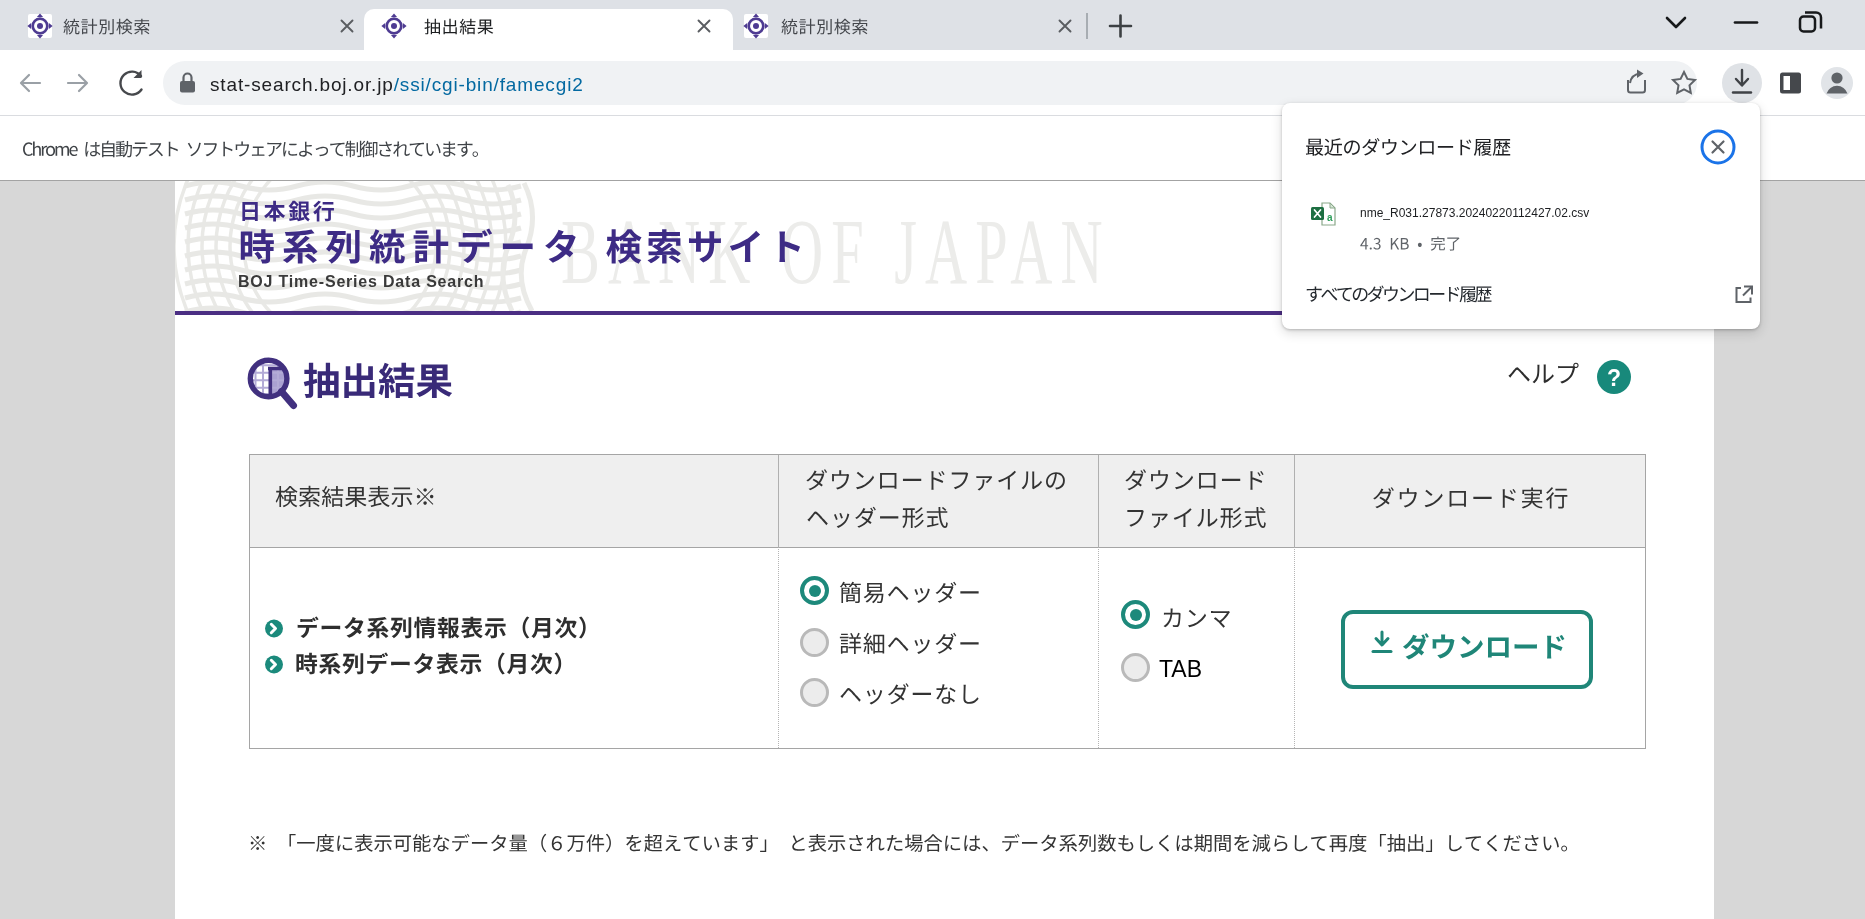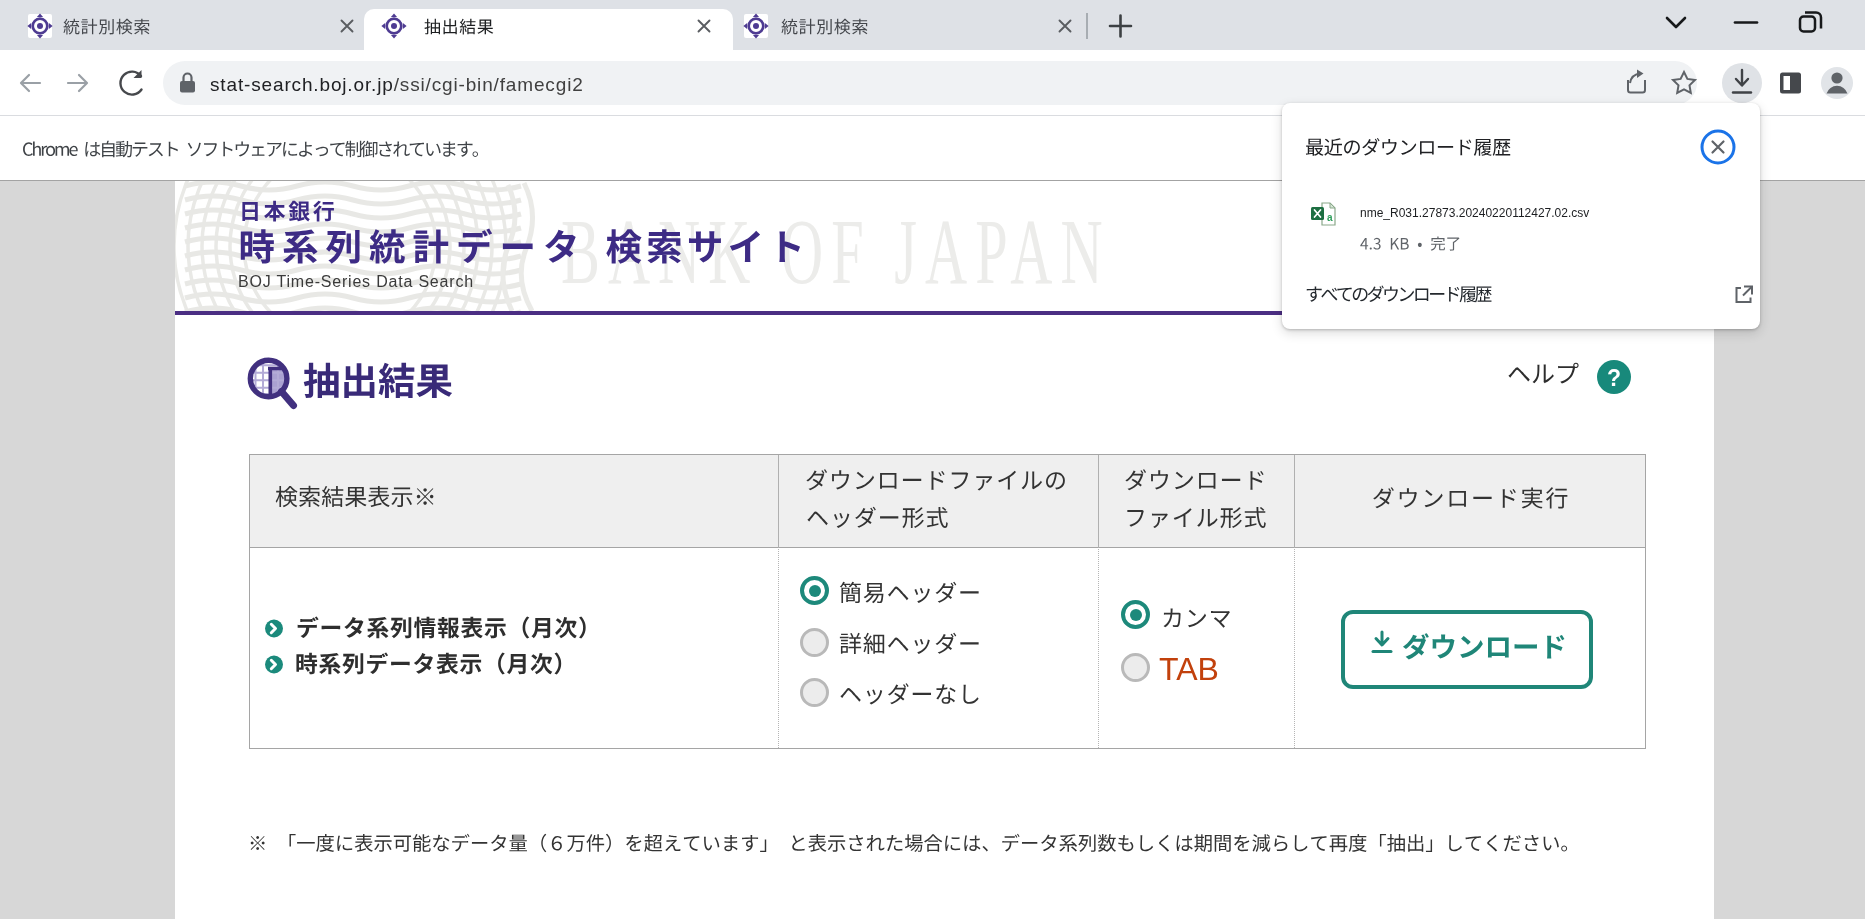--- a/index.html
+++ b/index.html
@@ -11,7 +11,7 @@
 <div class="a" style="left:0;top:50px;width:1865px;height:65px;background:#fff"></div>
 <div class="a" style="left:163px;top:61px;width:1534px;height:44px;border-radius:22px;background:#f0f2f4"></div>
 <div class="a" style="left:1722px;top:63px;width:40px;height:40px;border-radius:50%;background:#dfe2e6"></div>
-<div class="a" style="left:210px;top:74px;font-size:19px;color:#202124;letter-spacing:.85px">stat-search.boj.or.jp<span style="color:#404040">/ssi/cgi-bin/famecgi2</span></div>
+<div class="a" style="left:210px;top:74px;font-size:19px;color:#202124;letter-spacing:.85px">stat-search.boj.or.jp<span style="color:#0369a1">/ssi/cgi-bin/famecgi2</span></div>
 
 <div class="a" style="left:0;top:115px;width:1865px;height:66px;background:#fff;border-top:1px solid #dadce0;border-bottom:1px solid #a3a3a3"></div>
 

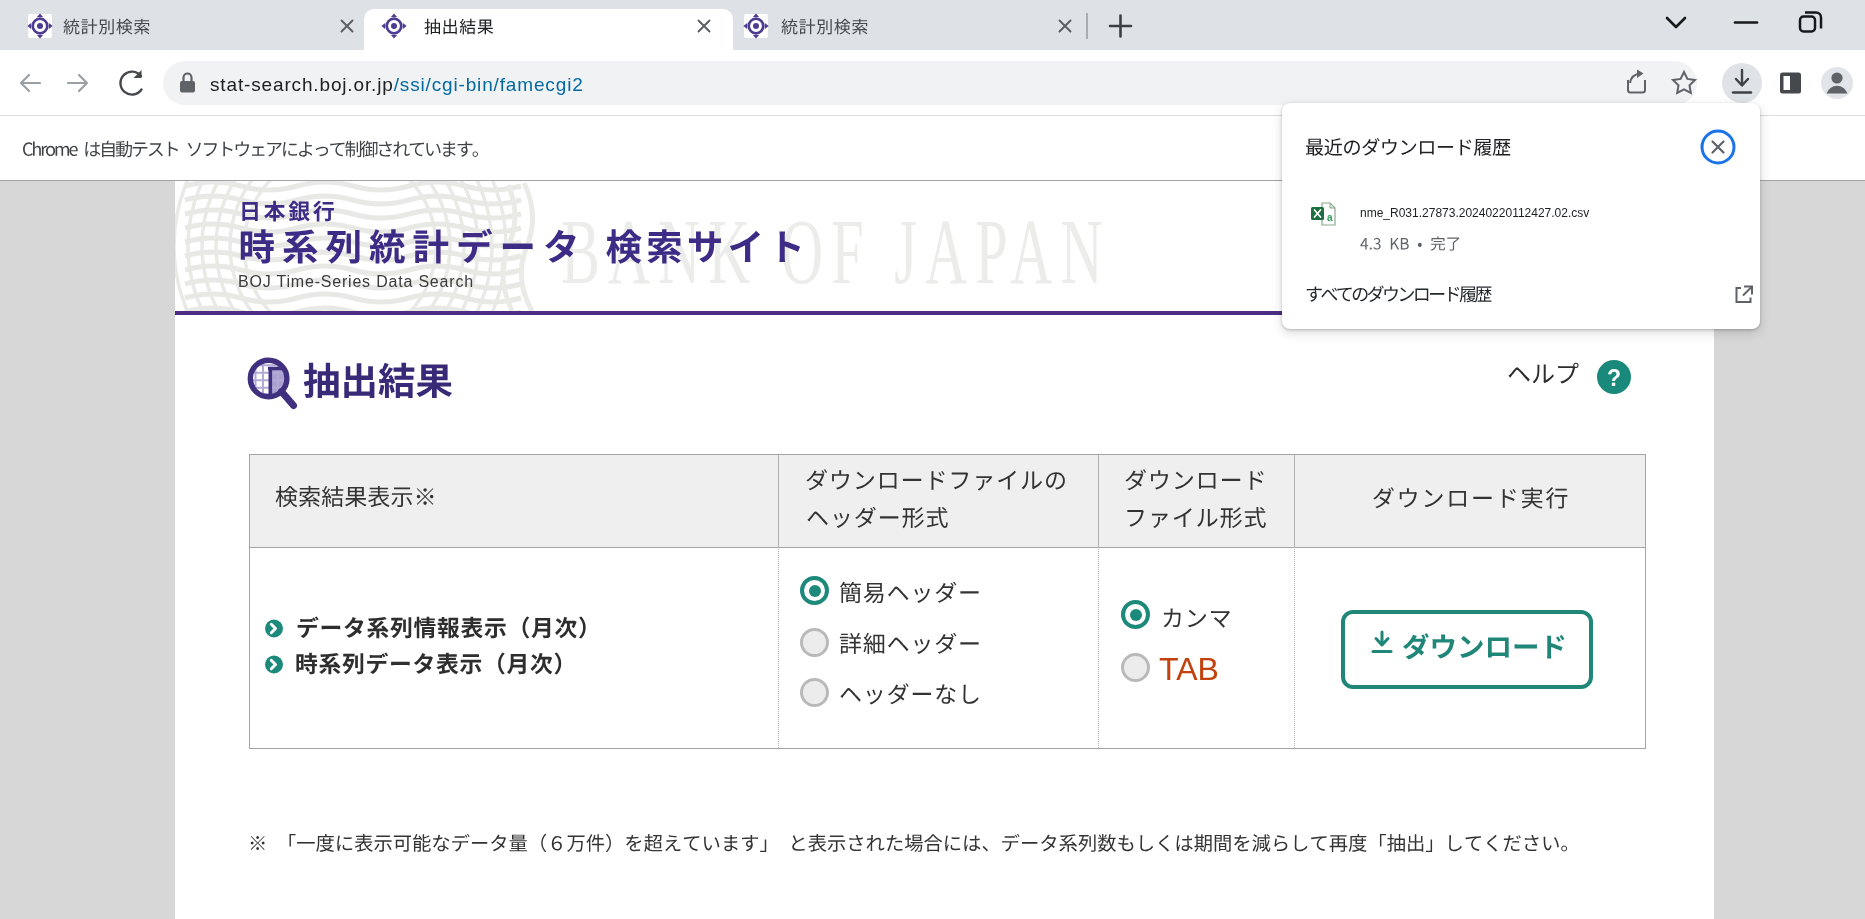--- a/index.html
+++ b/index.html
@@ -53,7 +53,7 @@
       </g>
     </svg>
 <div class="a" style="left:386px;top:16px;font-family:'Liberation Serif',serif;font-size:94px;letter-spacing:13px;color:#ececea;transform:scale(.62,1);transform-origin:0 0;white-space:nowrap">BANK OF JAPAN</div>
-<div class="a" style="left:63px;top:92px;font-size:16px;font-weight:normal;letter-spacing:.8px;color:#3a3a3a">BOJ Time-Series Data Search</div>
+<div class="a" style="left:63px;top:92px;font-size:16px;font-weight:bold;letter-spacing:.8px;color:#3a3a3a">BOJ Time-Series Data Search</div>
 <div class="a" style="left:0;top:130px;width:1539px;height:4px;background:#4b2e83"></div>
 </div>
 

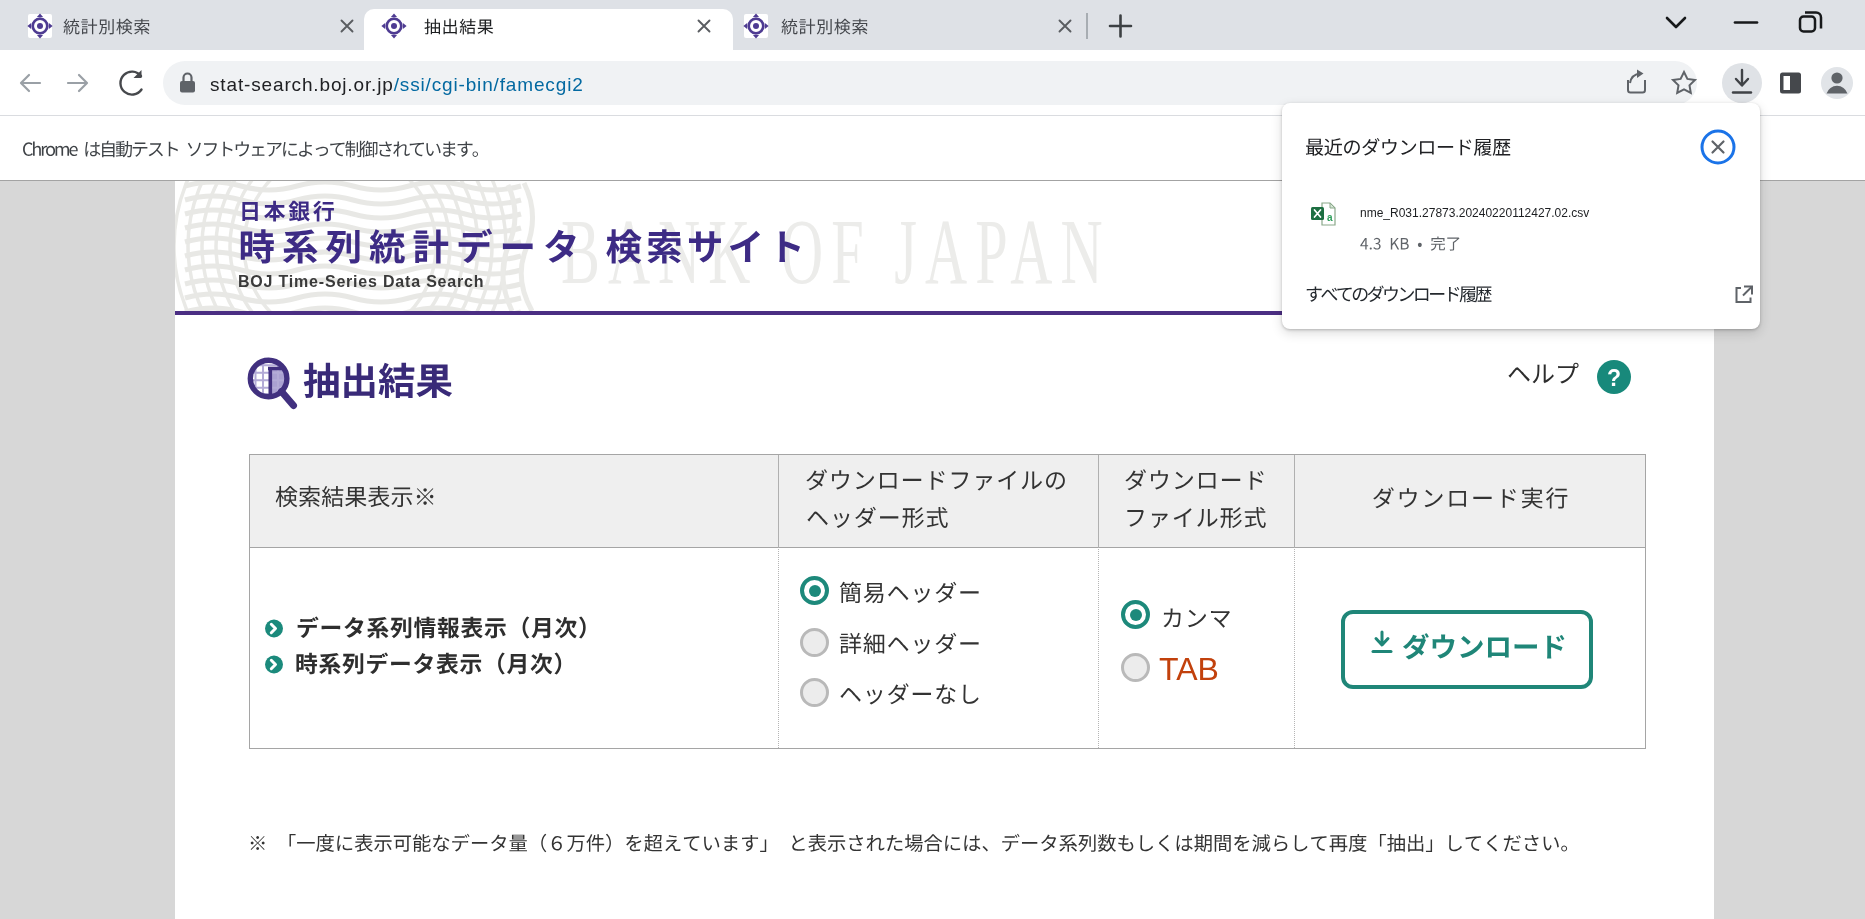--- a/index.html
+++ b/index.html
@@ -74,7 +74,7 @@
 <div class="a" style="left:1121px;top:600px;width:29px;height:29px;border-radius:50%;border:4.5px solid #1d897b;background:#fff"></div>
 <div class="a" style="left:1129.5px;top:608.5px;width:12px;height:12px;border-radius:50%;background:#1d897b"></div>
 <div class="a" style="left:1121px;top:652.5px;width:29px;height:29px;border-radius:50%;border:3px solid #b9b9b9;background:#ececec"></div>
-<div class="a" style="left:1159px;top:661px;font-size:32px;line-height:16px;color:#c2410c">TAB</div>
+<div class="a" style="left:1159px;top:661px;font-size:23px;line-height:16px;color:#000000">TAB</div>
 
 <div class="a" style="left:1341px;top:610px;width:252px;height:79px;background:#fff;border:4px solid #1f8678;border-radius:12px"></div>
 

